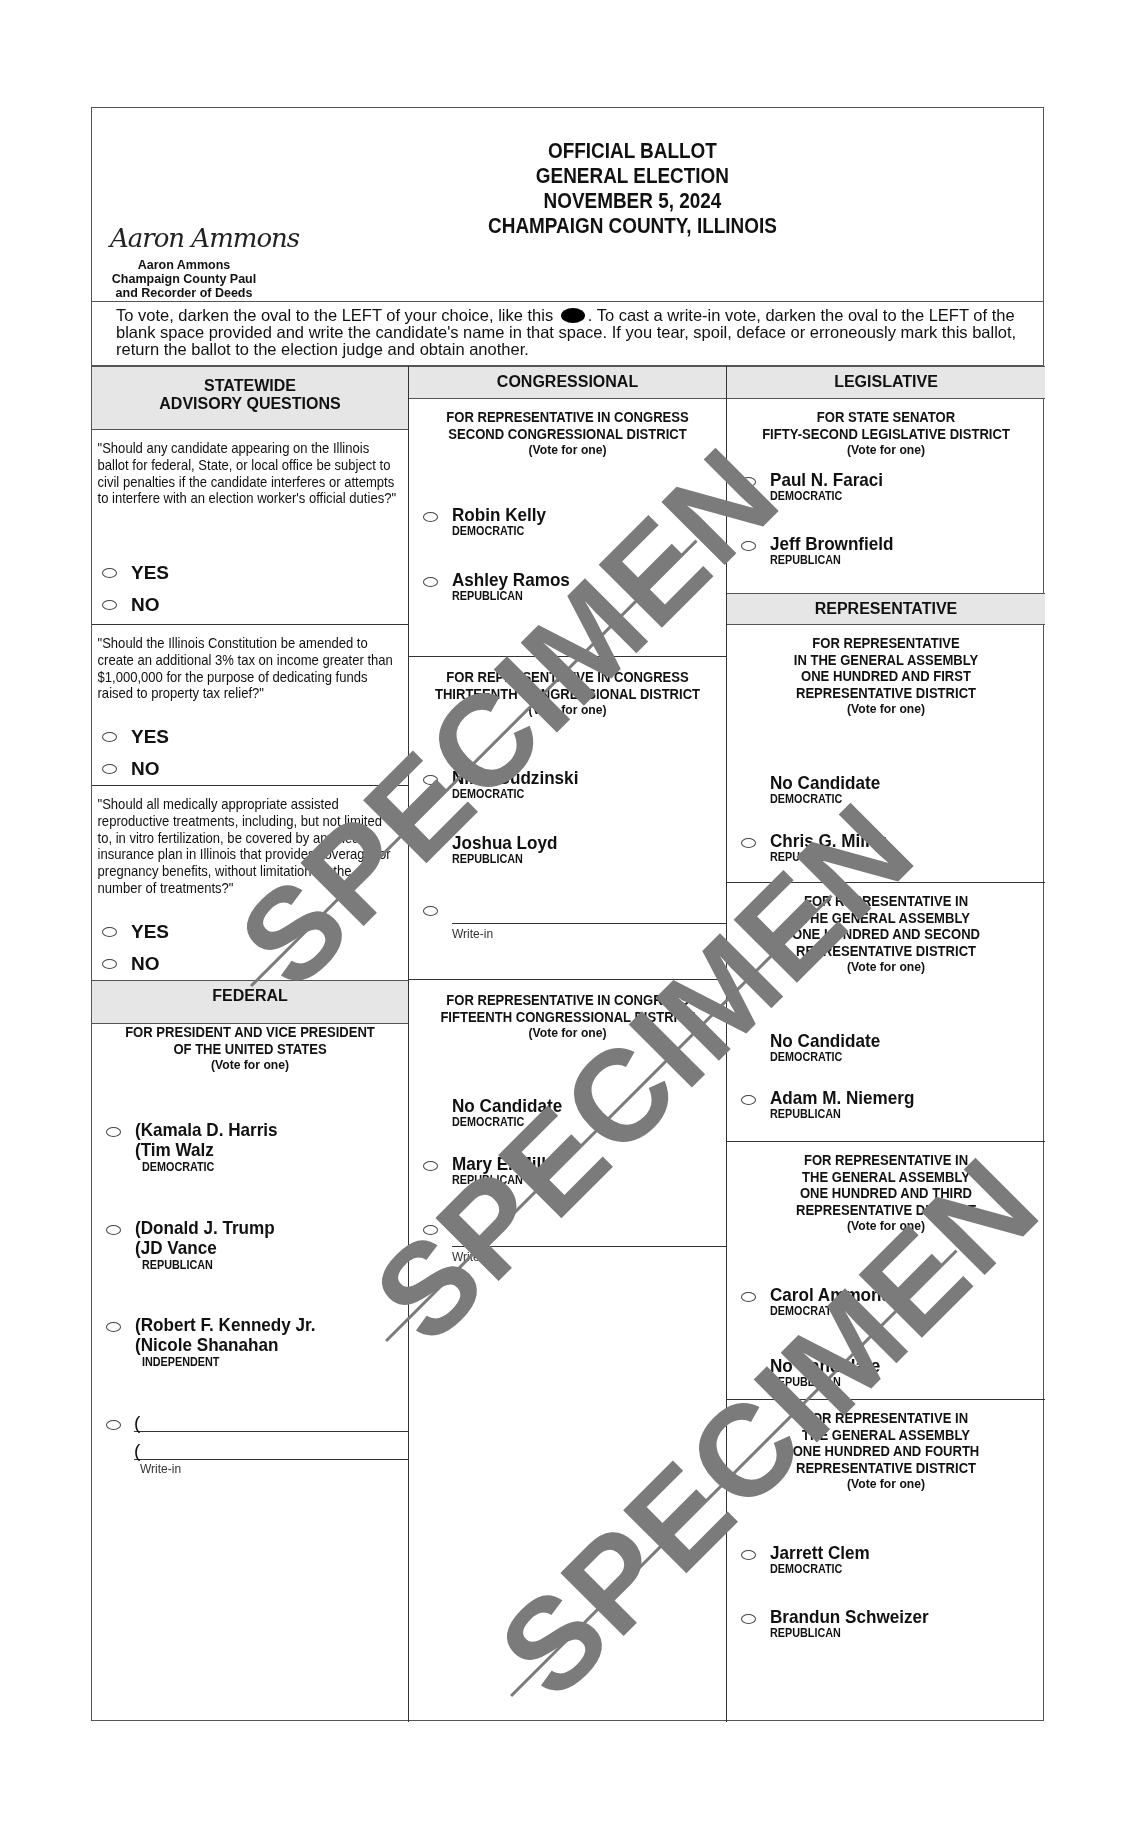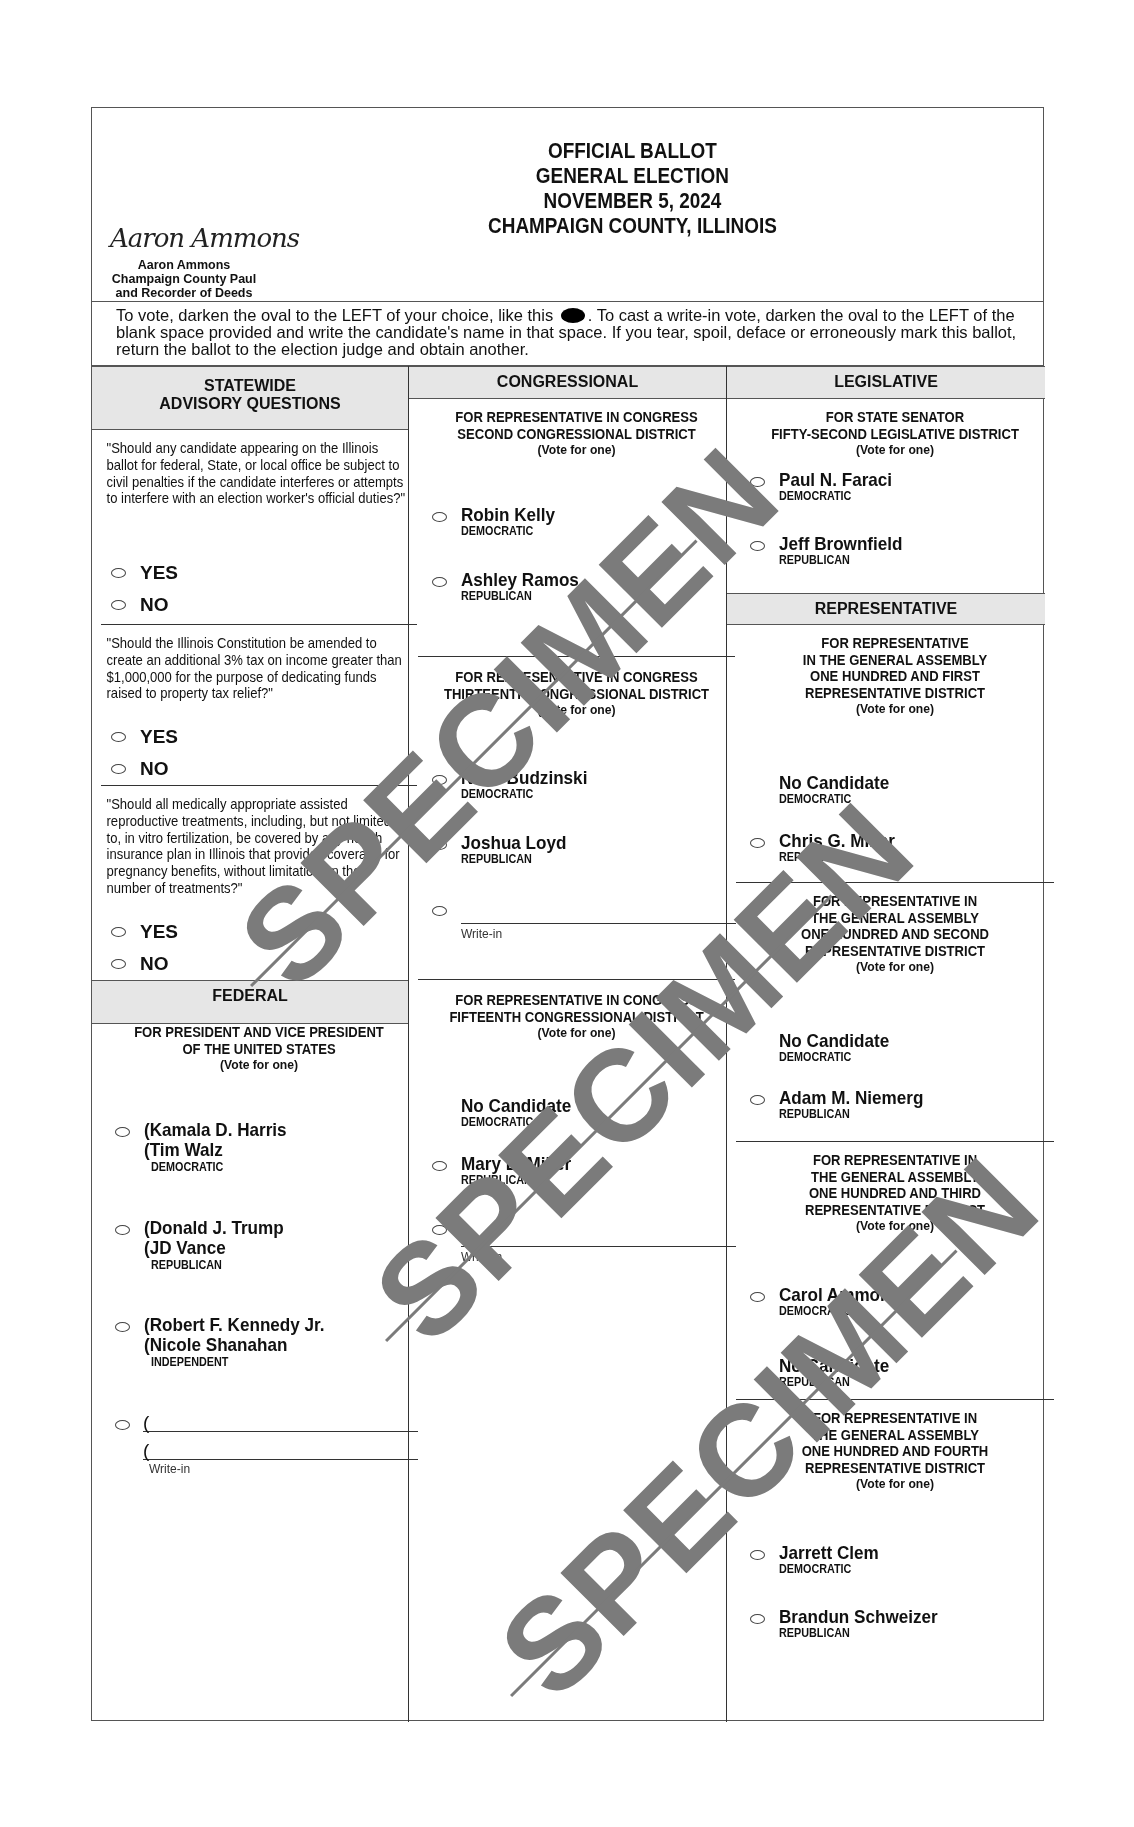--- a/index.html
+++ b/index.html
@@ -17,7 +17,7 @@
   .col2 { left: 317px; width: 318px; }
   .col3 { left: 635px; width: 318px; border-right: none; }
   .sec-head { position: absolute; left: 0; width: 100%; background: #e6e6e6; border-top: 1px solid #555; border-bottom: 1px solid #555; text-align: center; font-weight: bold; font-size: 16px; line-height: 18px; }
-  .block { position: absolute; left: 9px; width: 100%; border-bottom: 1px solid #333; }
+  .block { position: absolute; left: 0; width: 100%; border-bottom: 1px solid #333; }
   .office { text-align: center; font-weight: bold; font-size: 14.5px; line-height: 16.5px; transform: scaleX(0.9); }
   .office .vote { font-size: 13.5px; }
   .question { font-size: 14.2px; line-height: 16.8px; padding: 10px 8px 0 6px; transform: scaleX(0.92); transform-origin: 0 0; width: 108%; }

